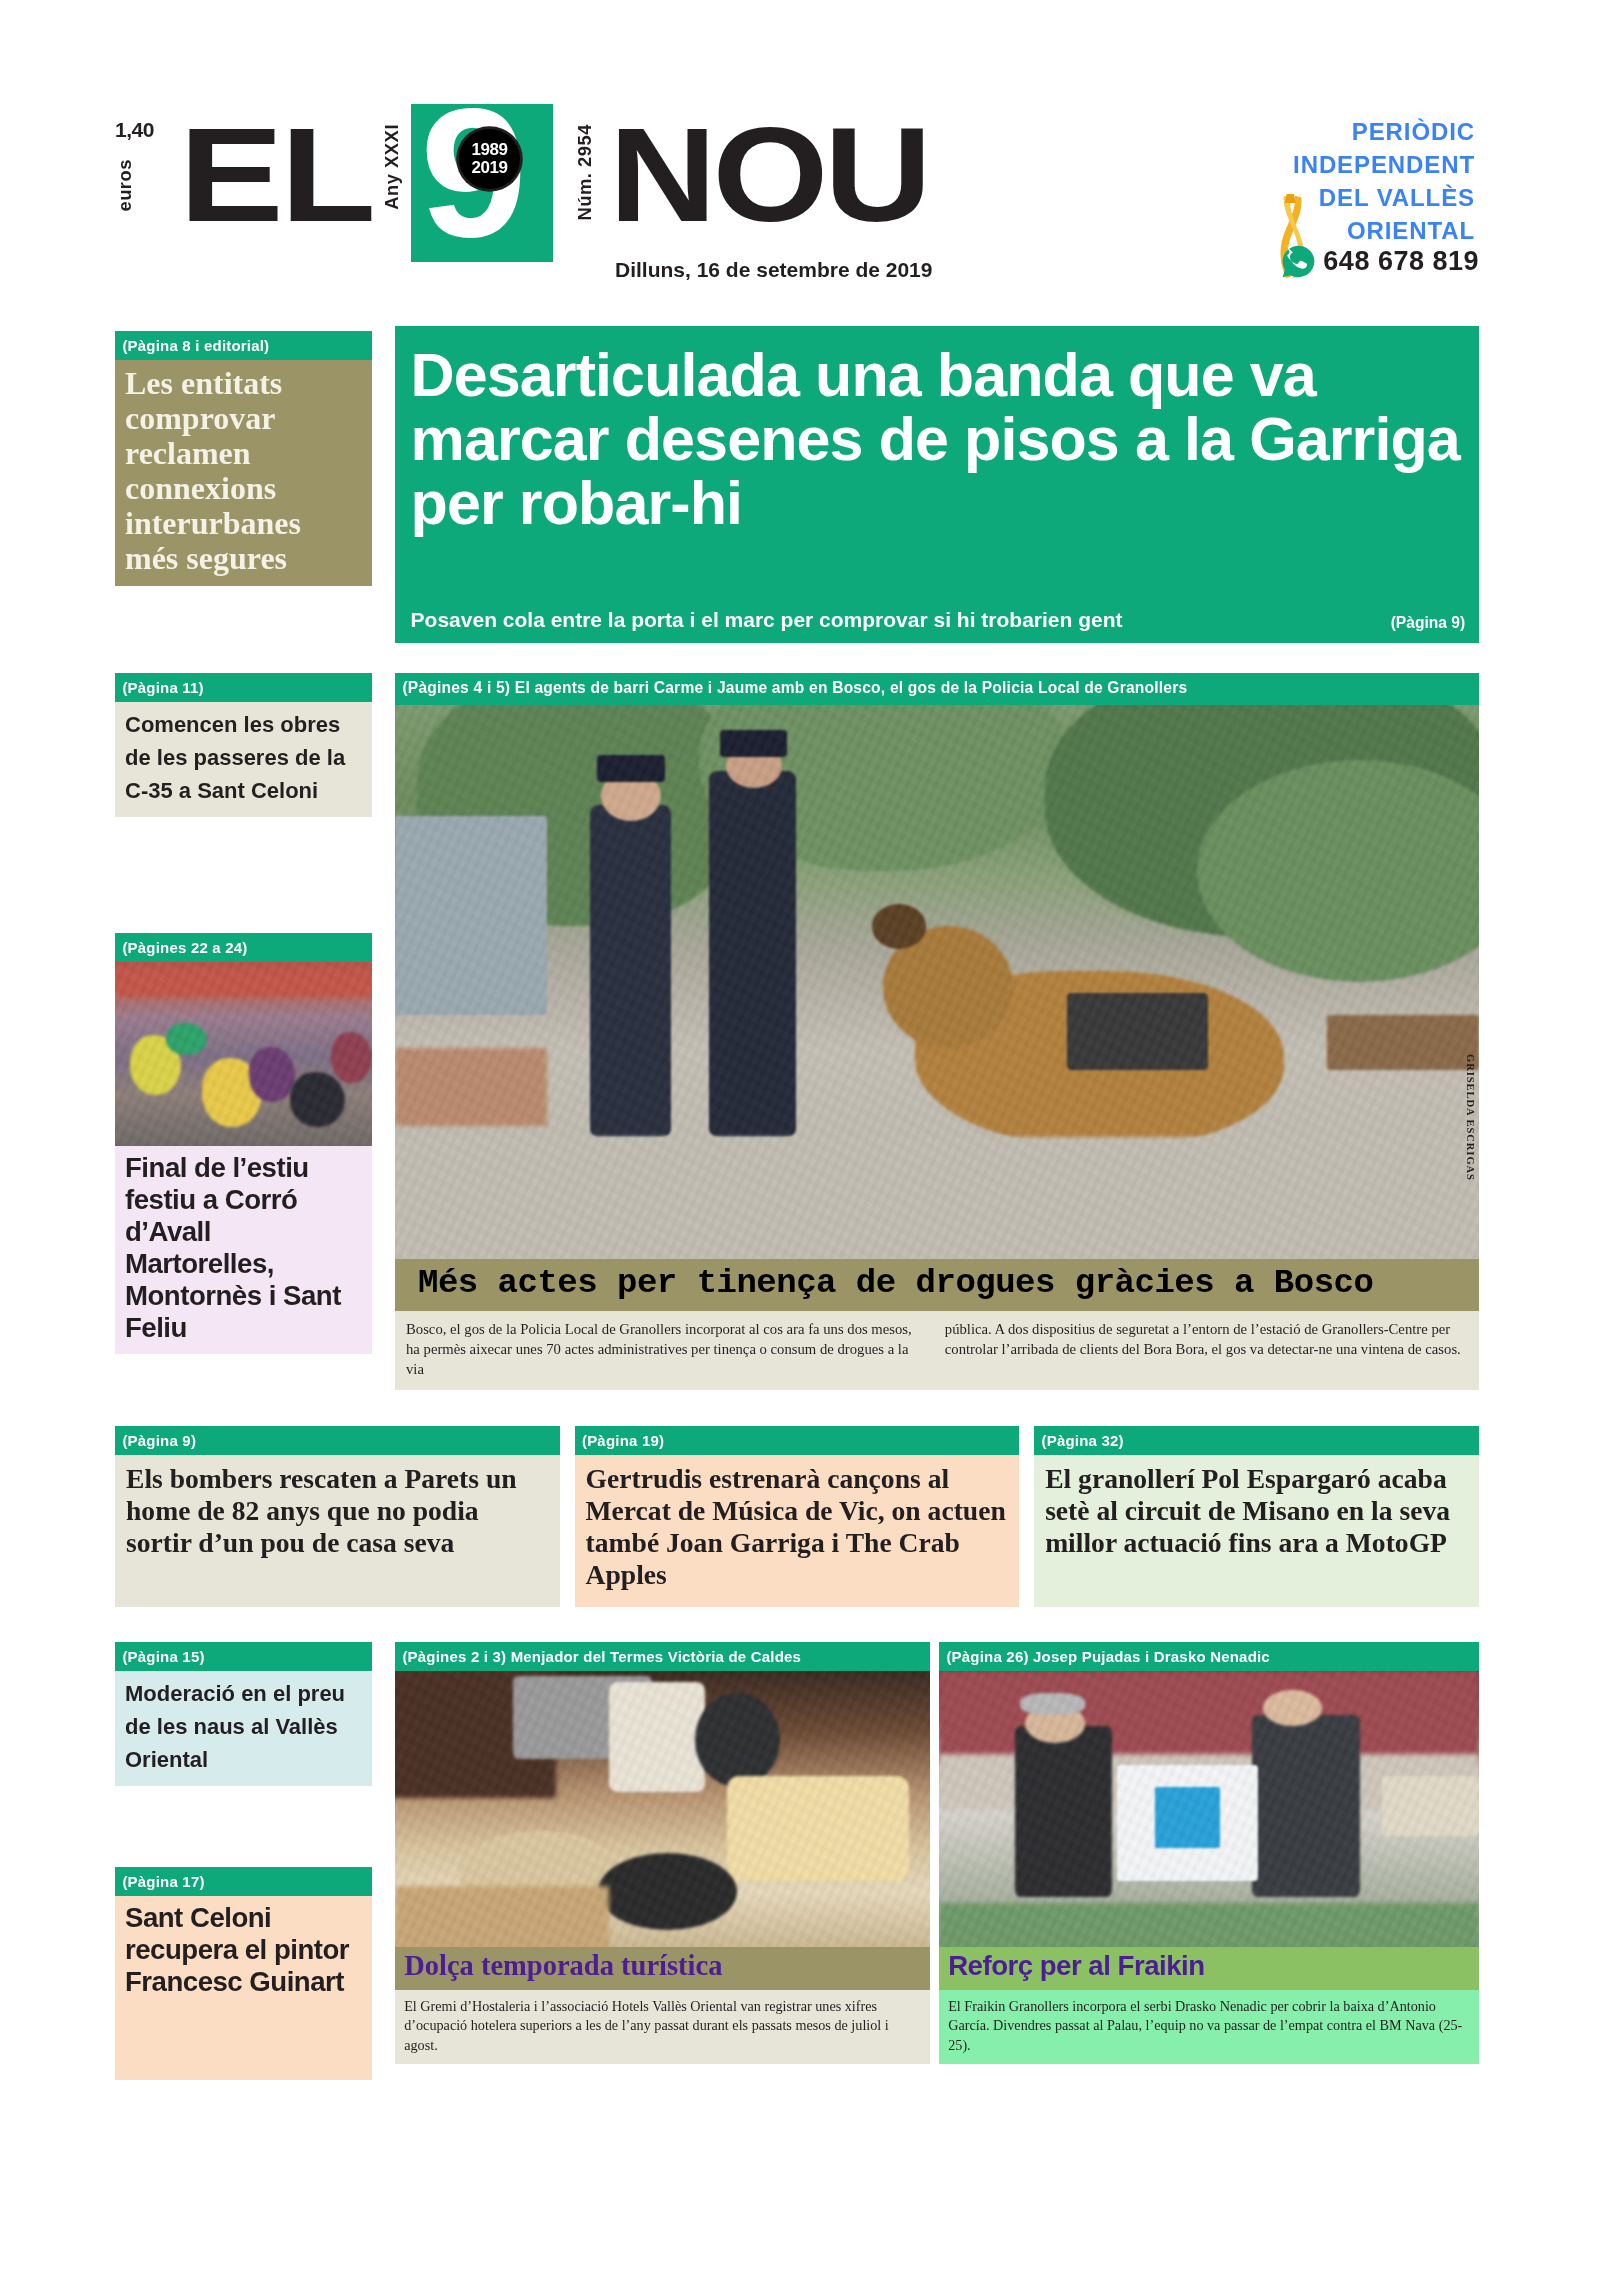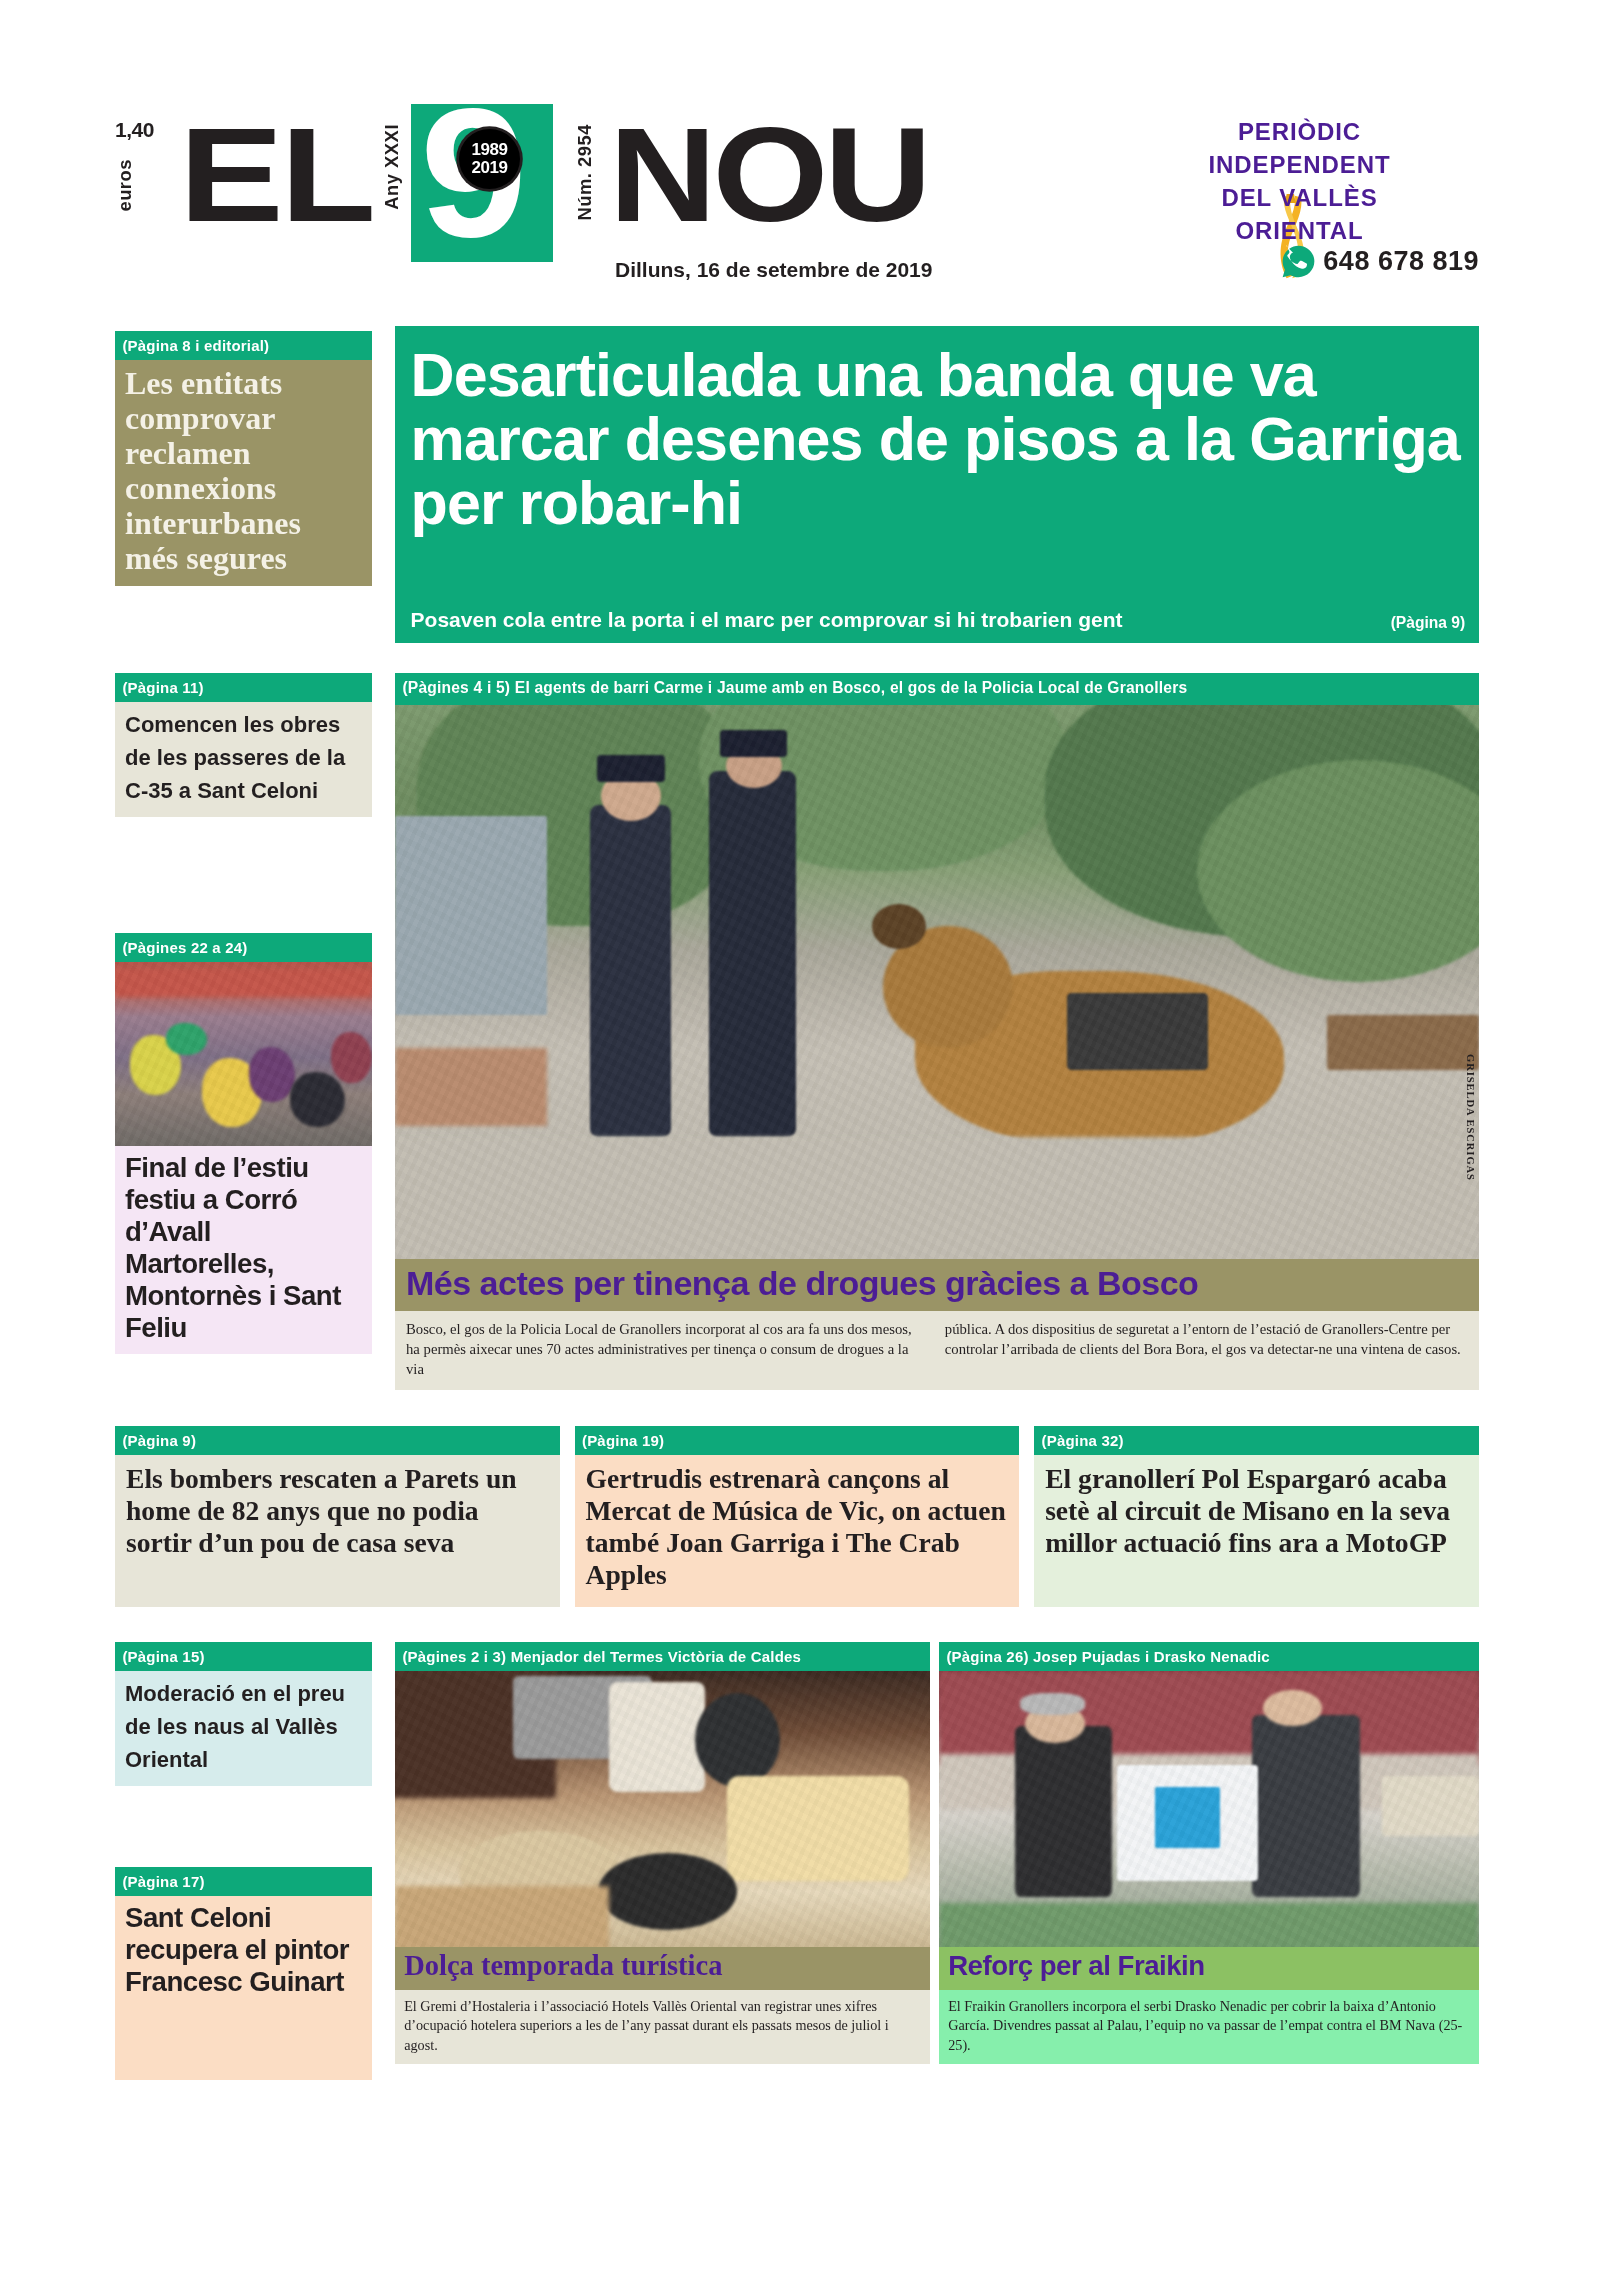--- a/index.html
+++ b/index.html
@@ -66,8 +66,8 @@
     font-size:21px; font-weight:bold; color:#231f20; letter-spacing:0px;
   }
   .tagline {
-    position:absolute; right:12px; top:9.2px; width:335px;
-    text-align:center; color:#4c1d95; font-weight:bold;
+    position:absolute; right:4px; top:9.2px; width:335px;
+    text-align:right; color:#3b82f6; font-weight:bold;
     font-size:24px; line-height:33px; letter-spacing:0.9px;
   }
   .phone-row {

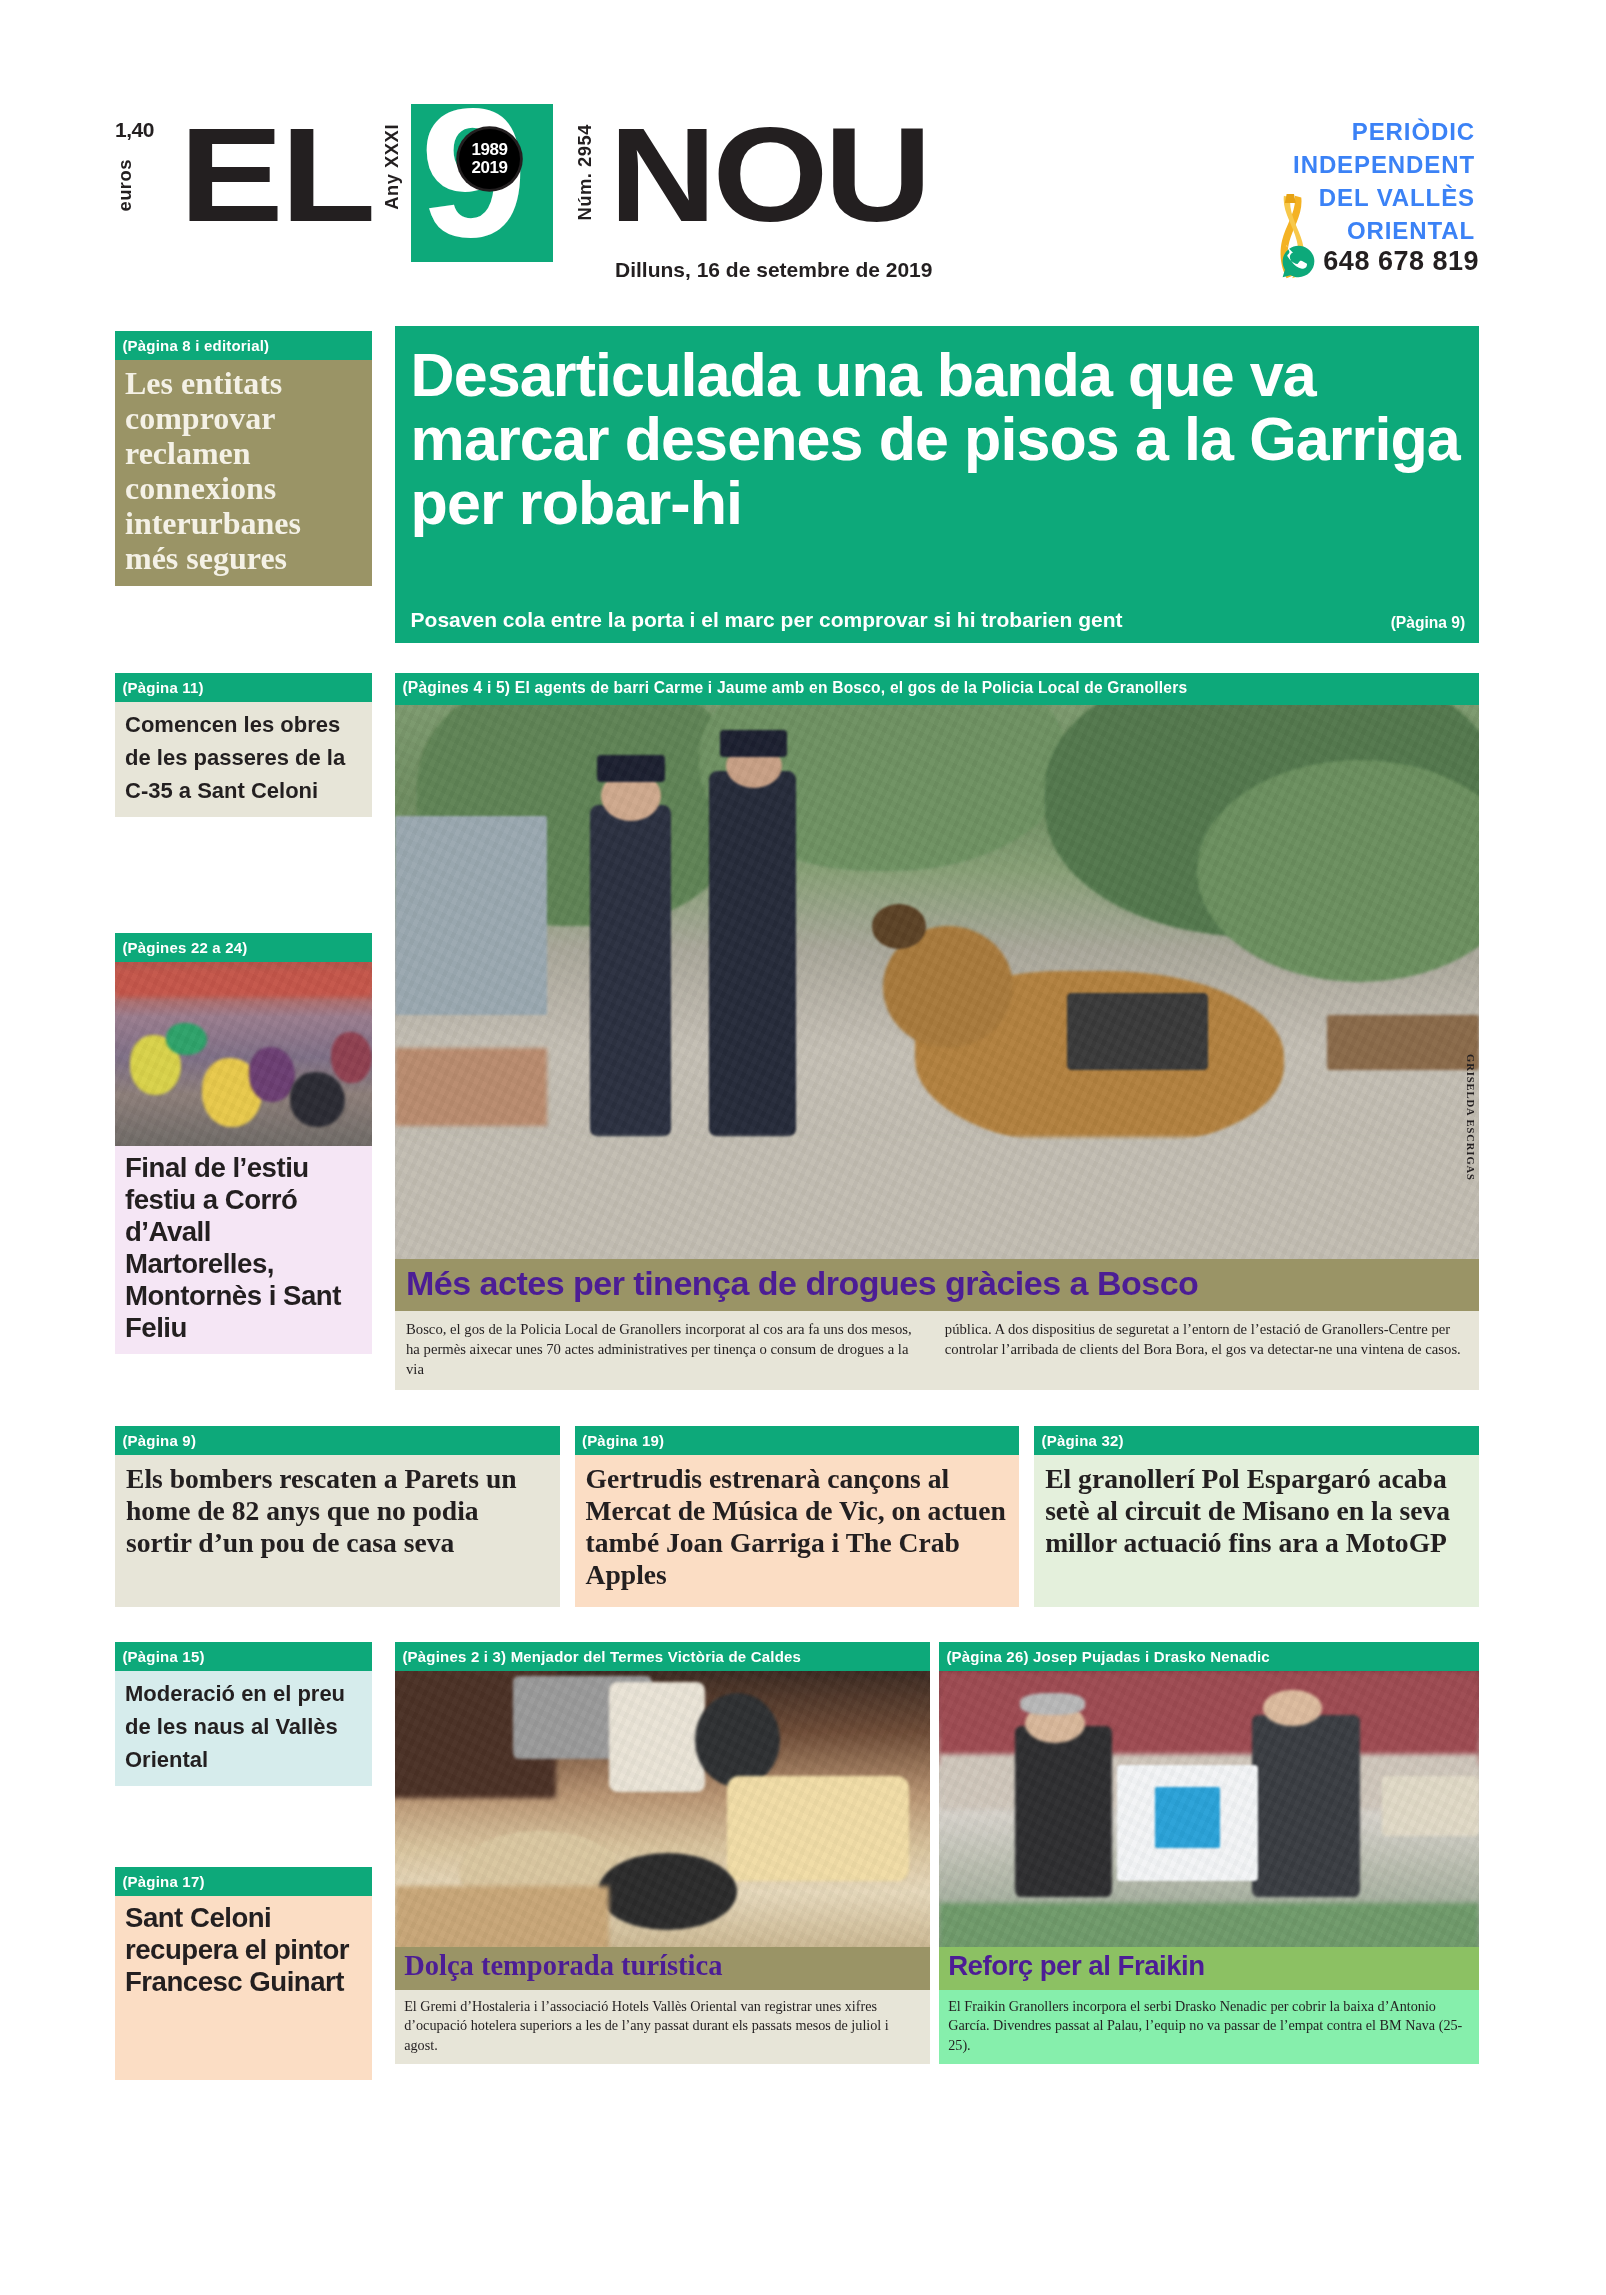--- a/index.html
+++ b/index.html
@@ -135,8 +135,8 @@
     background:#9a9466; padding:6.4px 11px 10px 11px;
   }
   .caption-bar h2 {
-    font-family:Liberation Sans, sans-serif; font-weight:bold;
-    color:#4c1d95; font-size:34px; line-height:36px; letter-spacing:-0.5px;
+    font-family:Liberation Mono, monospace; font-weight:bold;
+    color:#000000; font-size:34px; line-height:36px; letter-spacing:-0.5px;margin-left:12px;
   }
   .body-band { background:#e7e5d8; padding:8.3px 11px 11px 11px; }
   .body-cols { display:flex; gap:15.6px; }

